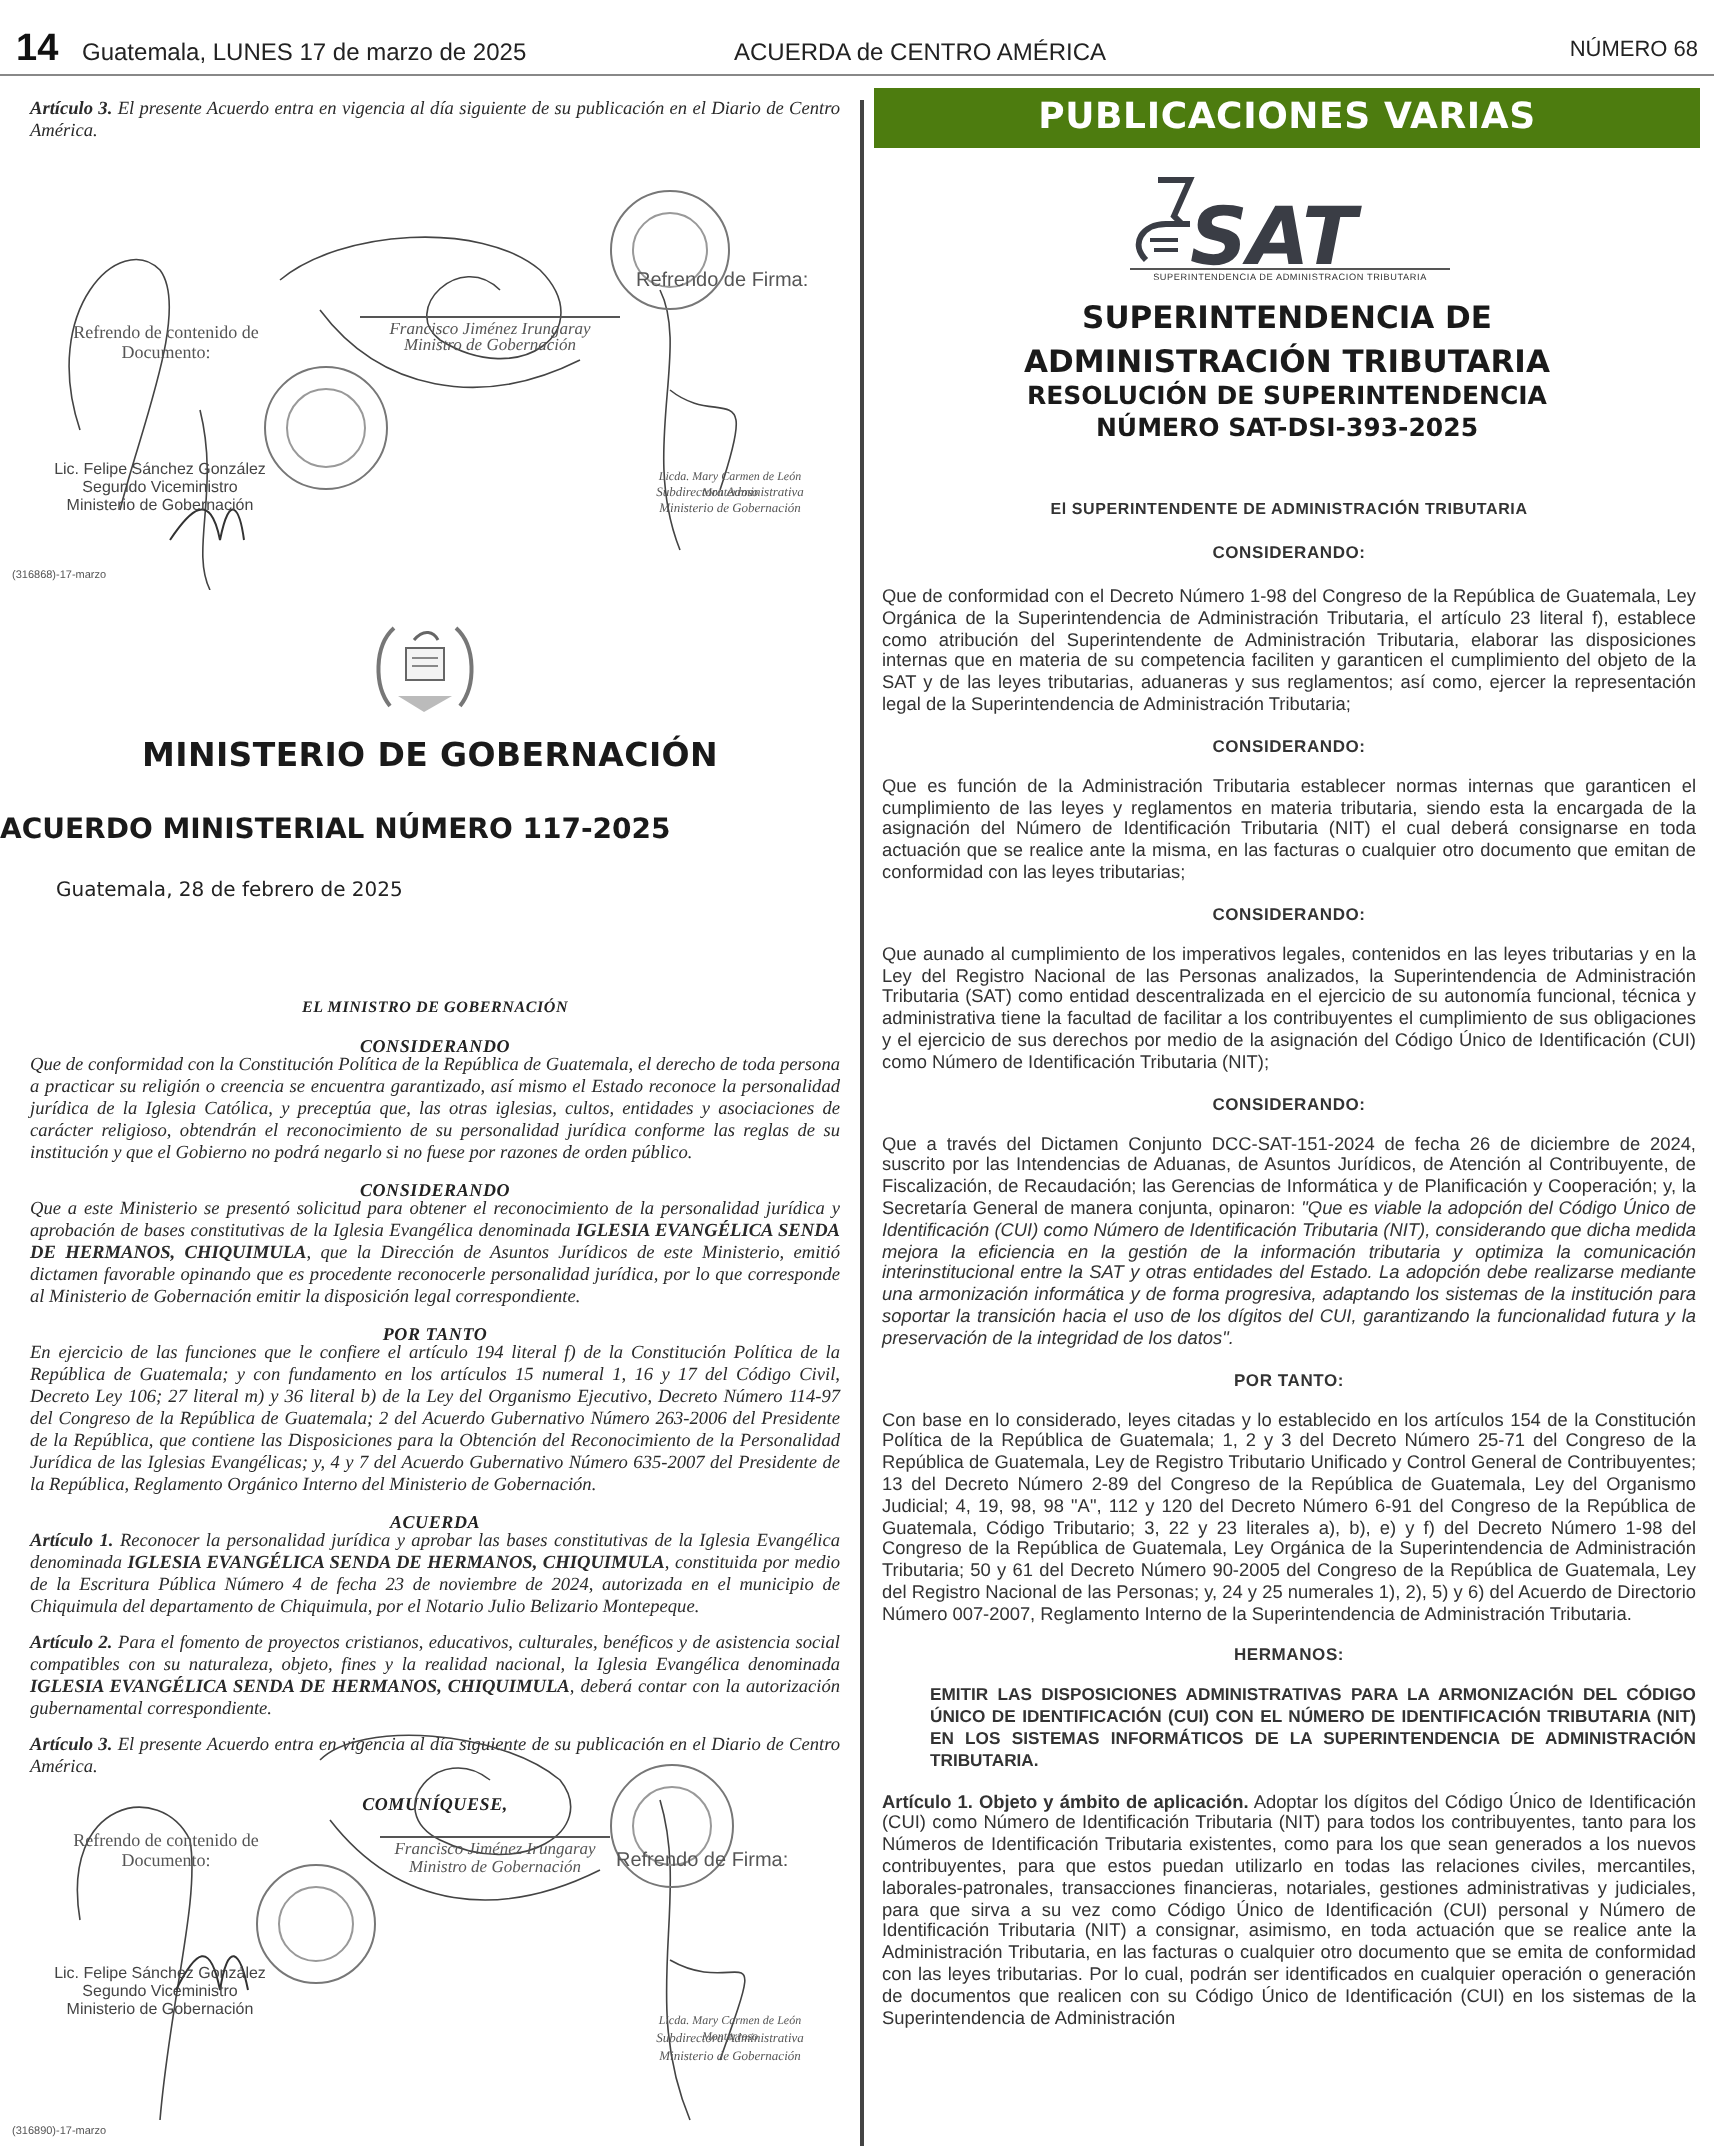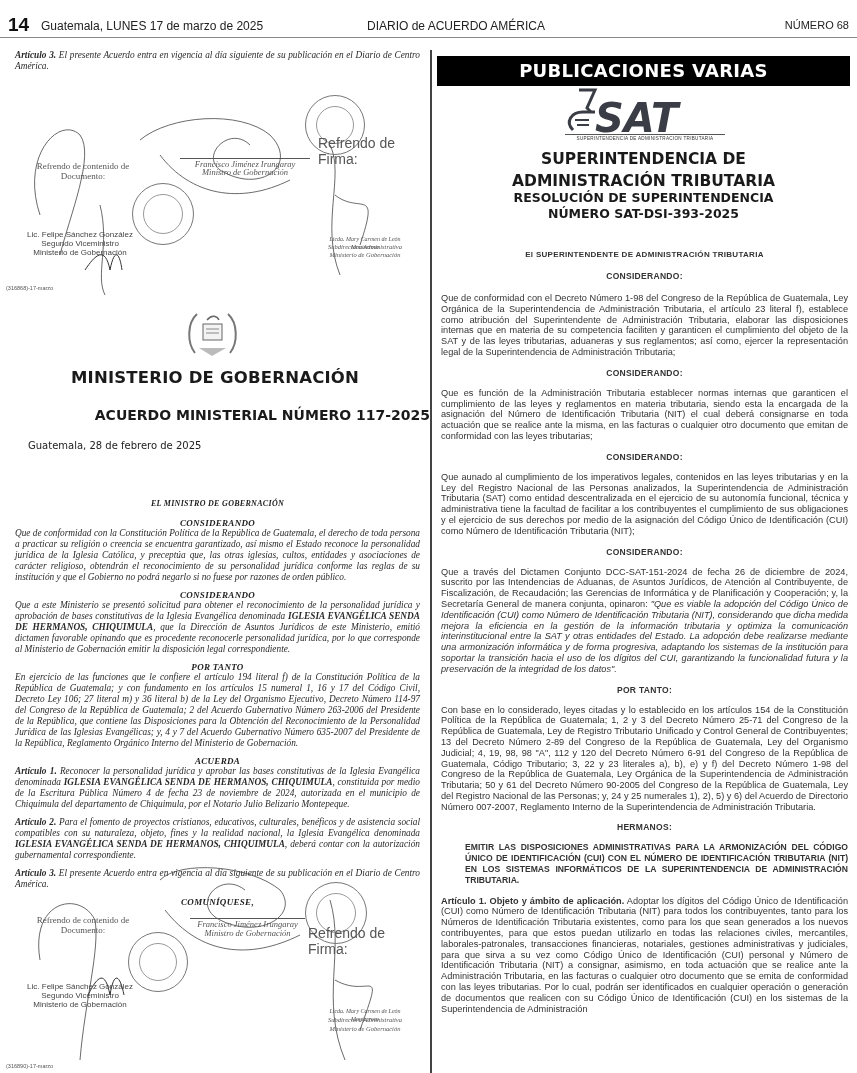--- a/index.html
+++ b/index.html
@@ -51,7 +51,7 @@
 <div class="header">
   <span class="hdr-num">14</span>
   <span class="hdr-date">Guatemala, LUNES 17 de marzo de 2025</span>
-  <span class="hdr-paper">DIARIO de ACUERDO AMÉRICA</span>
+  <span class="hdr-paper">ACUERDA de CENTRO AMÉRICA</span>
   <span class="hdr-issue">NÚMERO 68</span>
 </div>
 

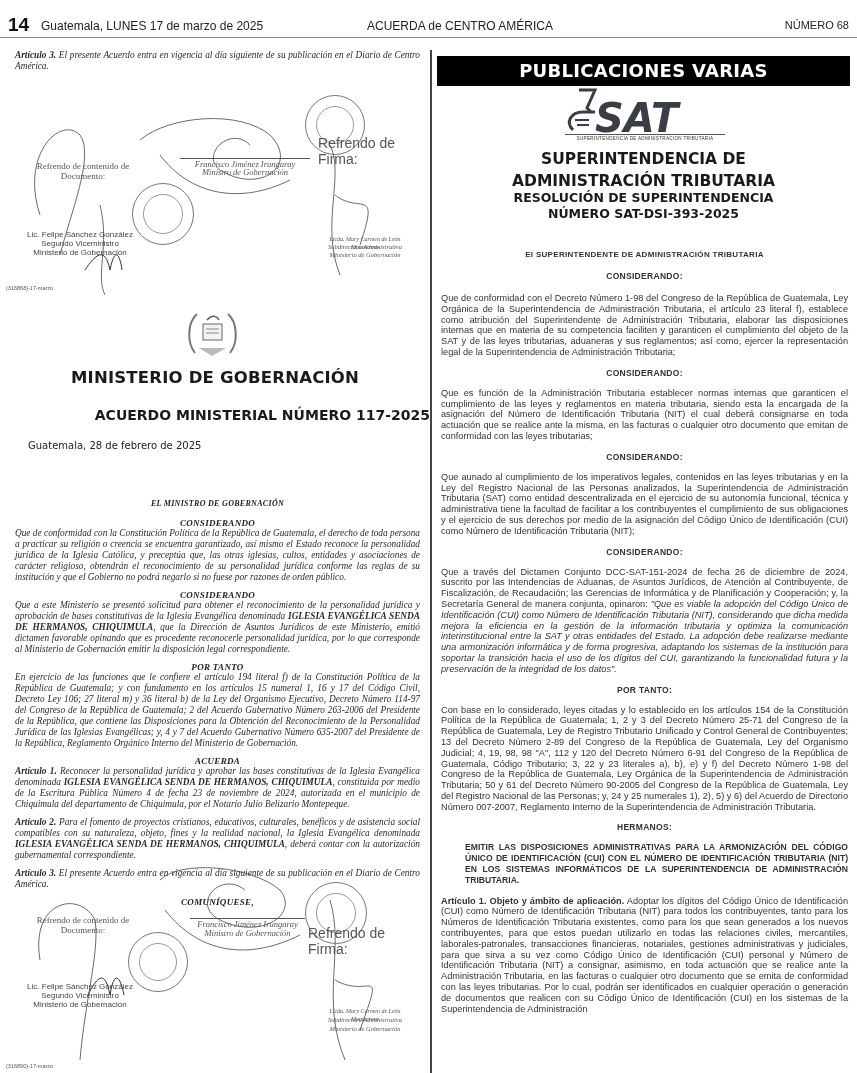--- a/index.html
+++ b/index.html
@@ -34,7 +34,7 @@
   .acuerdo-date { position: absolute; left: 28px; top: 440px; font-family: "DejaVu Sans", sans-serif; font-size: 10px; color: #222; }
 
   
-  .banner { position: absolute; left: 437px; top: 56px; width: 413px; height: 30px; background: #000000; color: #fff; text-align: center; font-family: "DejaVu Sans", sans-serif; font-weight: bold; font-size: 18px; line-height: 30px; letter-spacing: 0.3px; }
+  .banner { position: absolute; left: 437px; top: 44px; width: 413px; height: 30px; background: #4d7c0f; color: #fff; text-align: center; font-family: "DejaVu Sans", sans-serif; font-weight: bold; font-size: 18px; line-height: 30px; letter-spacing: 0.3px; }
   .sat-logo { position: absolute; left: 565px; top: 86px; width: 160px; height: 52px; }
   .sat-sub { position: absolute; left: 565px; top: 134px; width: 160px; text-align: center; font-family: "Liberation Sans", sans-serif; font-size: 4.6px; color: #333; letter-spacing: 0.3px; border-top: 1px solid #555; padding-top: 1px; }
   .sat-title { position: absolute; left: 437px; top: 148px; width: 413px; text-align: center; font-family: "DejaVu Sans", sans-serif; font-weight: bold; font-size: 15.5px; line-height: 22px; color: #1a1a1a; }

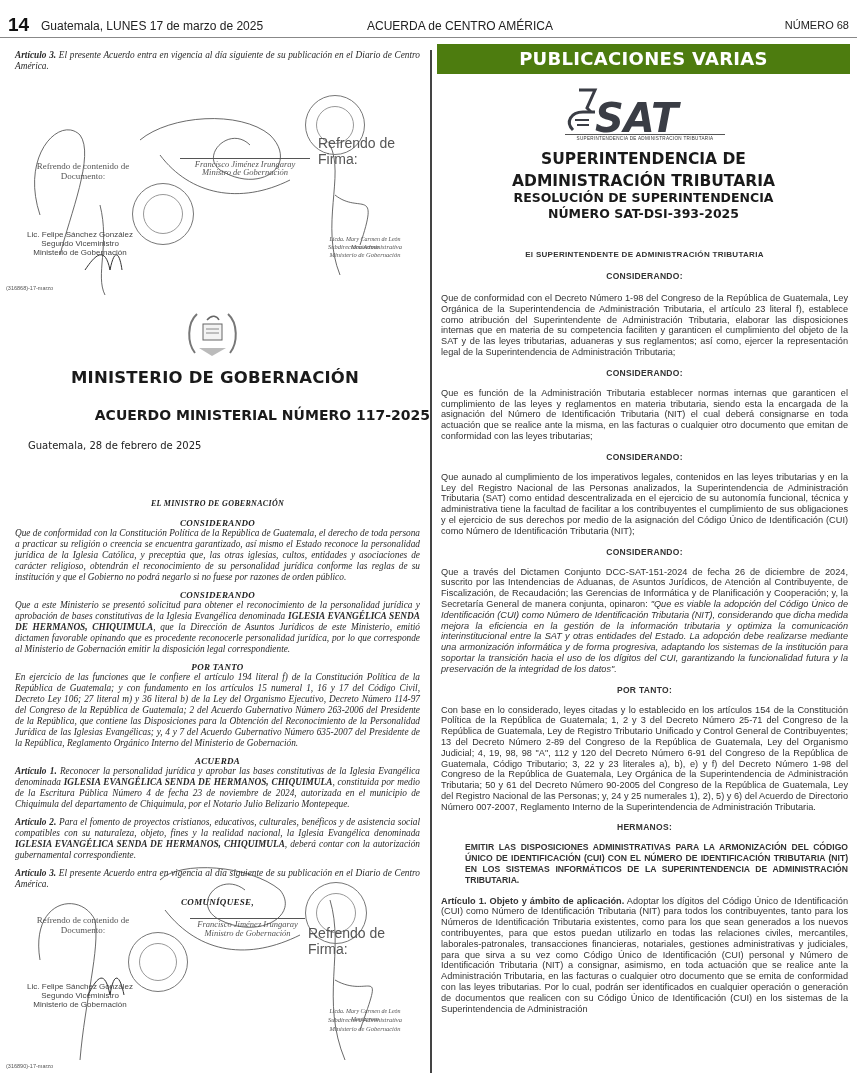--- a/index.html
+++ b/index.html
@@ -24,7 +24,7 @@
   .sig-italic { font-family: "Liberation Serif", serif; font-style: italic; font-size: 8.5px; color: #555; }
   .stamp { position: absolute; border-radius: 50%; border: 1.2px solid #777; }
   .stamp-inner { position: absolute; border-radius: 50%; border: 1px solid #999; }
-  .refrendo { position: absolute; font-family: "Liberation Sans", sans-serif; font-size: 14px; color: #555; }
+  .refrendo { position: absolute; font-family: "Liberation Sans", sans-serif; font-size: 10px; color: #555; }
   .footer-code { position: absolute; font-family: "Liberation Sans", sans-serif; font-size: 5.5px; color: #555; }
   .scribble { position: absolute; }
 

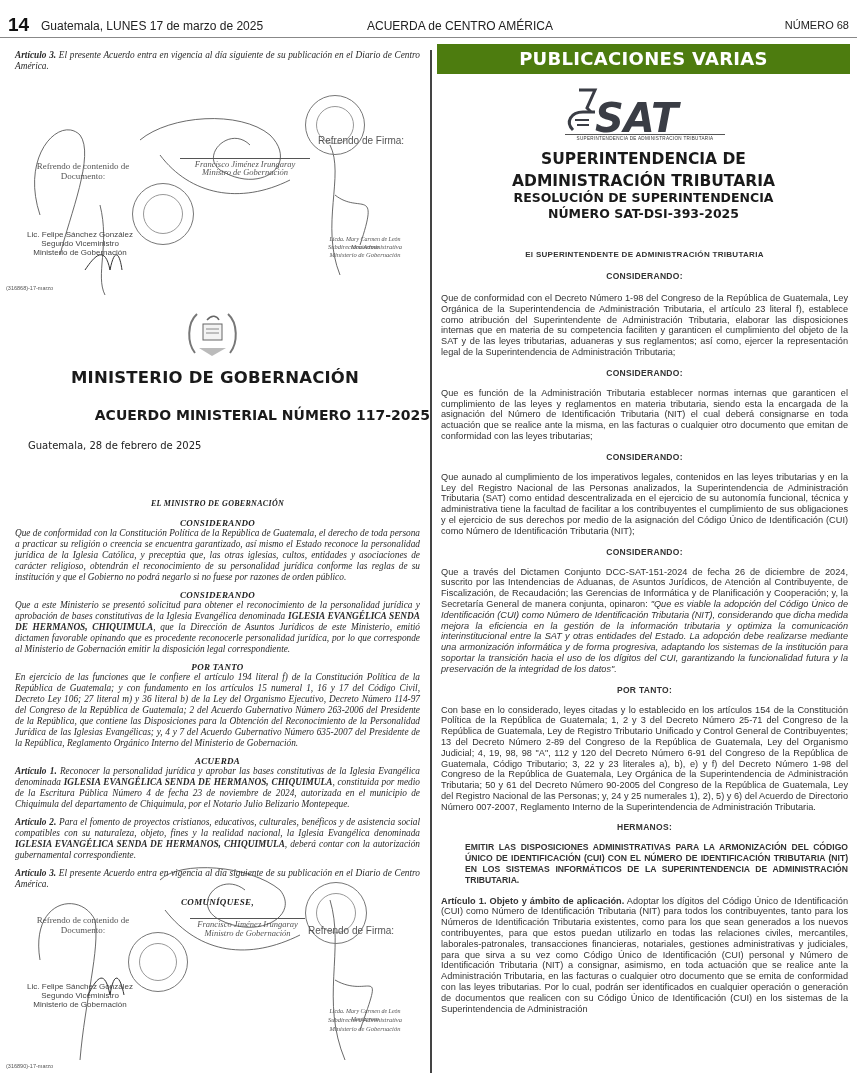--- a/index.html
+++ b/index.html
@@ -30,7 +30,7 @@
 
   .crest { position: absolute; left: 185px; top: 308px; width: 55px; height: 55px; }
   .ministry-title { position: absolute; left: 0; top: 368px; width: 430px; text-align: center; font-family: "DejaVu Sans", sans-serif; font-weight: bold; font-size: 16.5px; color: #1a1a1a; letter-spacing: 0.2px; }
-  .acuerdo-title { position: absolute; left: 0; top: 407px; width: 430px; text-align: right; font-family: "DejaVu Sans", sans-serif; font-weight: bold; font-size: 14px; color: #1a1a1a; }
+  .acuerdo-title { position: absolute; left: 0; top: 407px; width: 430px; text-align: left; font-family: "DejaVu Sans", sans-serif; font-weight: bold; font-size: 14px; color: #1a1a1a; }
   .acuerdo-date { position: absolute; left: 28px; top: 440px; font-family: "DejaVu Sans", sans-serif; font-size: 10px; color: #222; }
 
   

